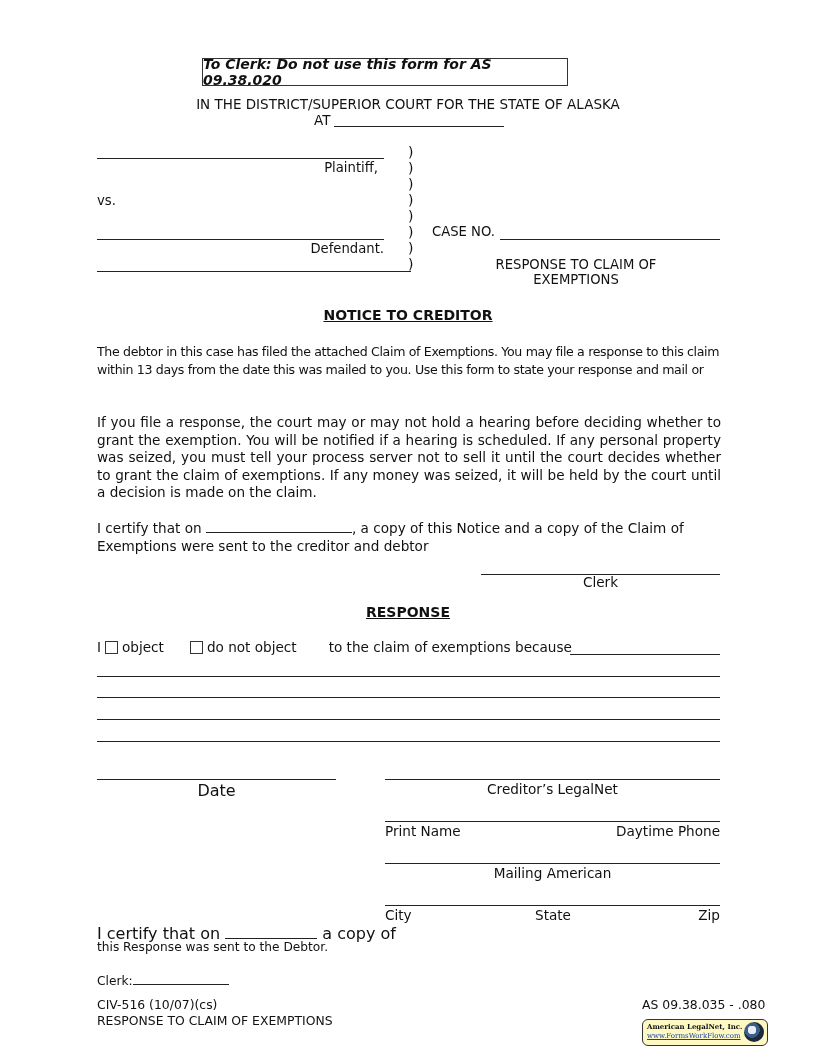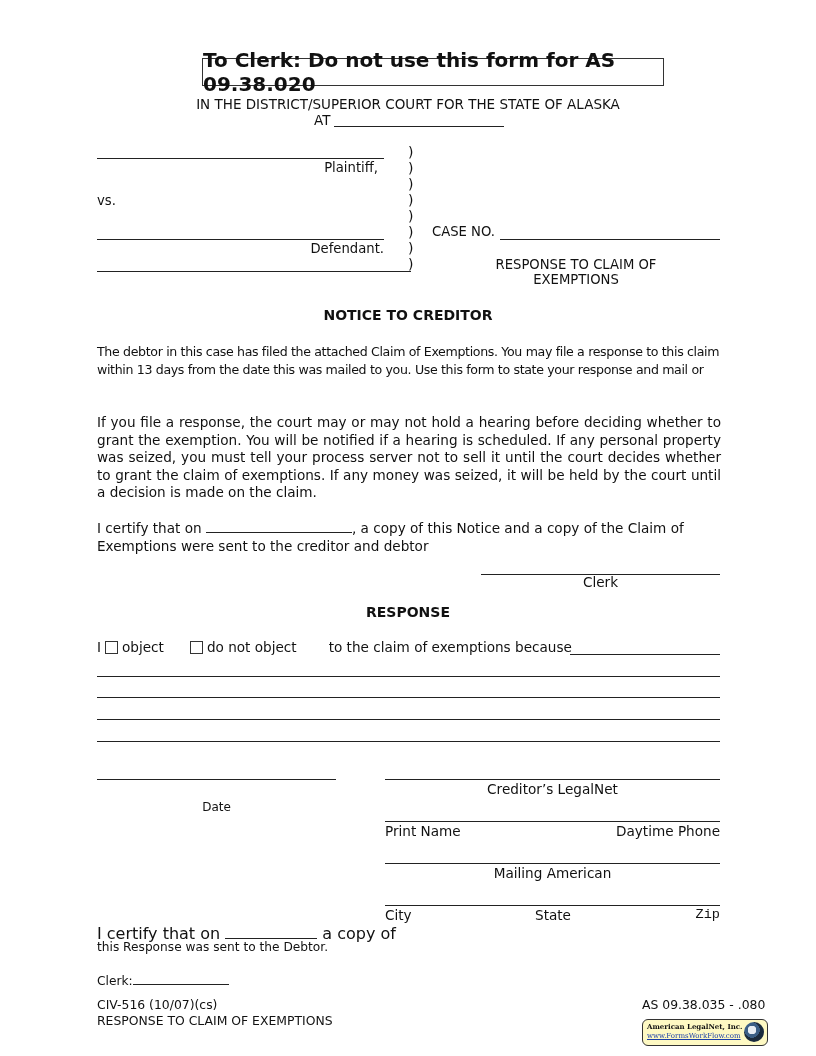--- a/index.html
+++ b/index.html
@@ -9,9 +9,9 @@
   .line { position: absolute; height: 0; border-top: 1px solid #222; }
   .center { text-align: center; }
   .right { text-align: right; }
-  .notice-box { position: absolute; left: 202px; top: 58px; width: 462px; height: 28px;
+  .notice-box { position: absolute; left: 202px; top: 58px; width: 366px; height: 28px;
                 border: 1.5px solid #333; box-sizing: border-box; display: flex;
-                align-items: center; justify-content: center; font-weight: bold; font-size: 20px; }
+                align-items: center; justify-content: center; font-weight: bold; font-size: 14px; font-style: italic; }
   .heading { font-weight: bold; font-size: 14px; }
   .para { position: absolute; left: 97px; width: 624px; line-height: 17.6px; text-align: justify; }
   .para.condensed { font-size: 12.6px; letter-spacing: -0.35px; }

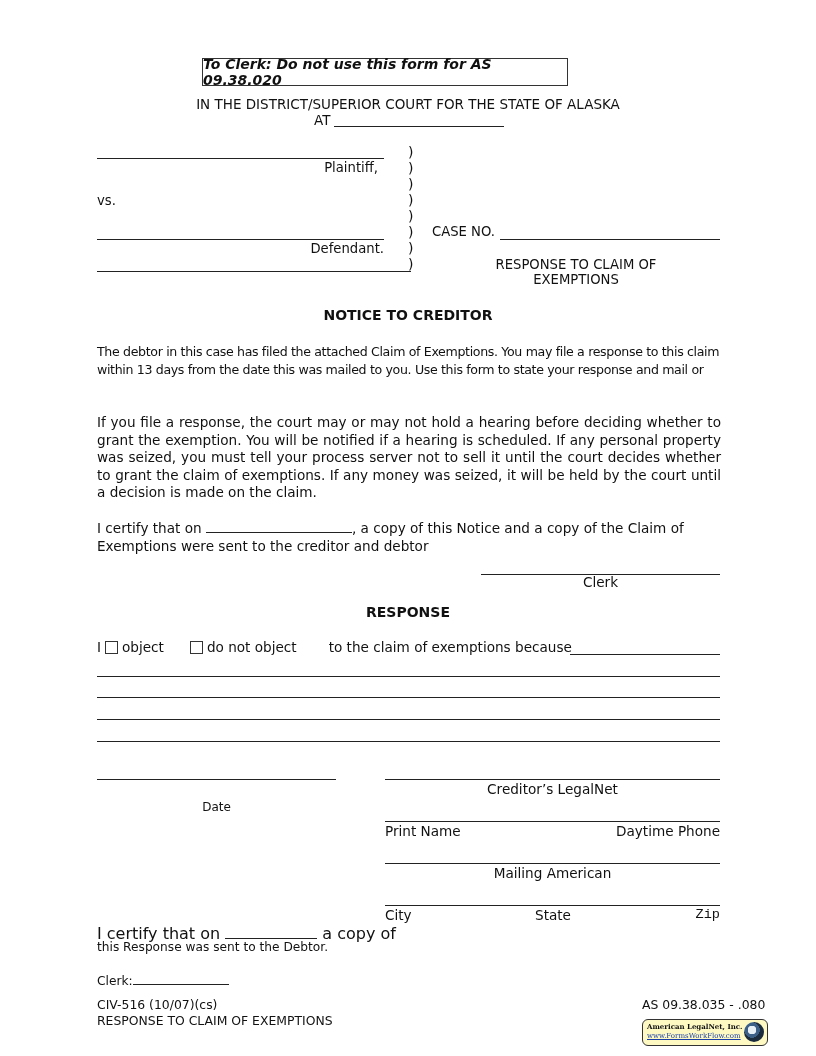--- a/index.html
+++ b/index.html
@@ -12,7 +12,7 @@
   .notice-box { position: absolute; left: 202px; top: 58px; width: 366px; height: 28px;
                 border: 1.5px solid #333; box-sizing: border-box; display: flex;
                 align-items: center; justify-content: center; font-weight: bold; font-size: 14px; font-style: italic; }
-  .heading { font-weight: bold; font-size: 14px; }
+  .heading { font-weight: bold; text-decoration: underline; font-size: 14px; }
   .para { position: absolute; left: 97px; width: 624px; line-height: 17.6px; text-align: justify; }
   .para.condensed { font-size: 12.6px; letter-spacing: -0.35px; }
   .paren { position: absolute; left: 408px; font-size: 14px; line-height: 16px; }

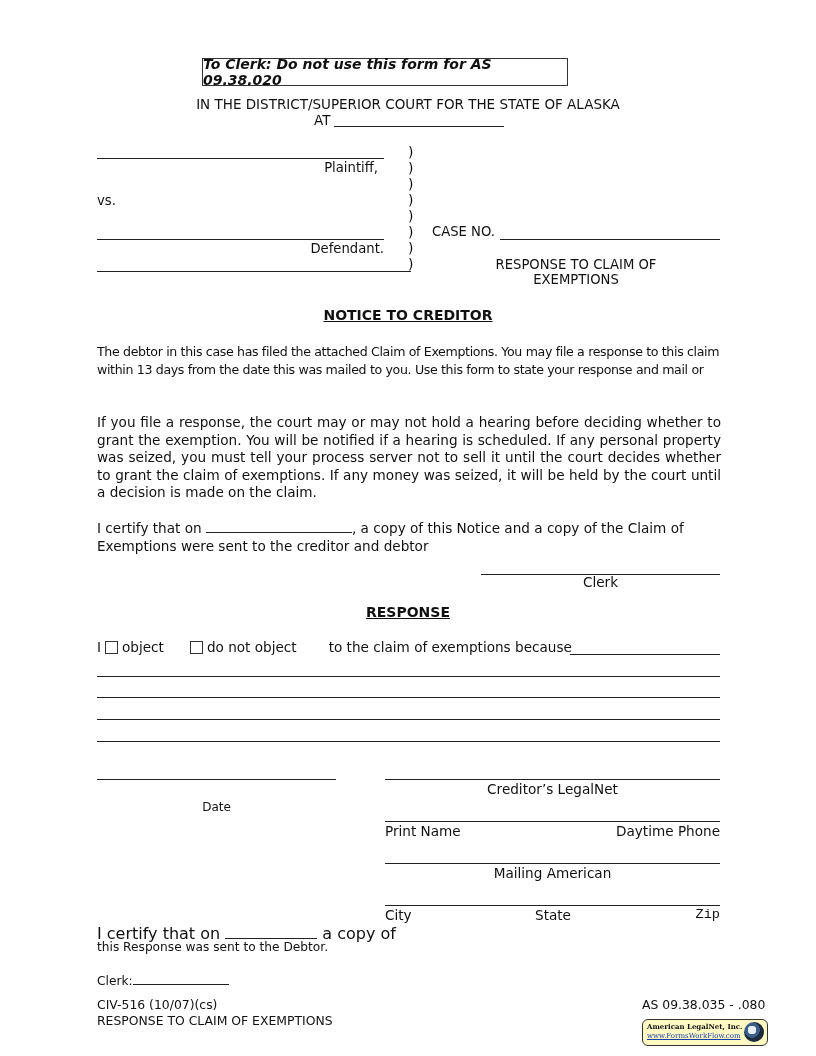--- a/index.html
+++ b/index.html
@@ -90,7 +90,7 @@
 <div class="line" style="left:97px; width:623px; top:741px;"></div>
 
 <div class="line" style="left:97px; width:239px; top:779px;"></div>
-<div class="abs center" style="left:97px; width:239px; top:800px; font-size:12px;">Date</div>
+<div class="abs center" style="left:97px; width:239px; top:781px; font-size:16px;">Date</div>
 
 <div class="line" style="left:385px; width:335px; top:779px;"></div>
 <div class="abs center" style="left:385px; width:335px; top:781px; font-size:13.6px;">Creditor’s LegalNet</div>

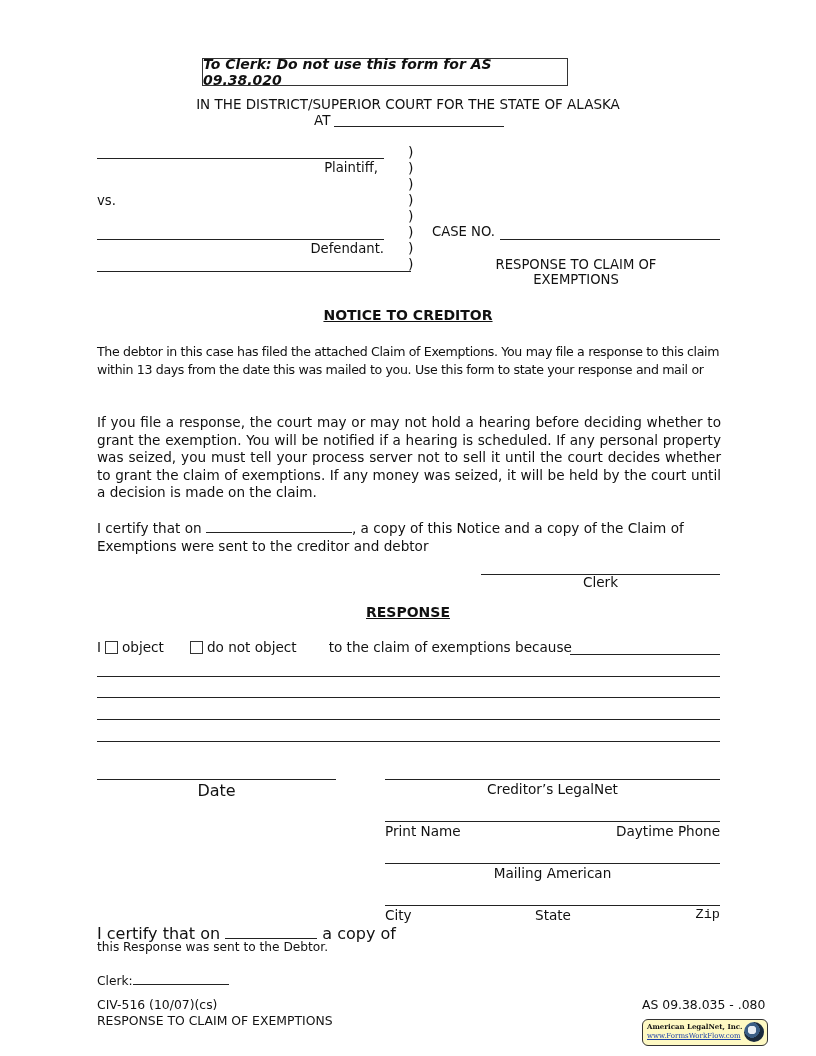--- a/index.html
+++ b/index.html
@@ -105,7 +105,7 @@
 <div class="line" style="left:385px; width:335px; top:905px;"></div>
 <div class="abs" style="left:385px; top:907px; font-size:13.6px;">City</div>
 <div class="abs center" style="left:493px; width:120px; top:907px; font-size:13.6px;">State</div>
-<div class="abs right" style="left:640px; width:80px; top:907px; font-size:13.6px;font-family:Liberation Mono, monospace;">Zip</div>
+<div class="abs right" style="left:640px; width:80px; top:907px; font-size:13.6px;">Zip</div>
 
 <div class="abs" style="left:97px; top:924px; white-space:nowrap; font-size:16px;">
   <span>I certify that on</span>

